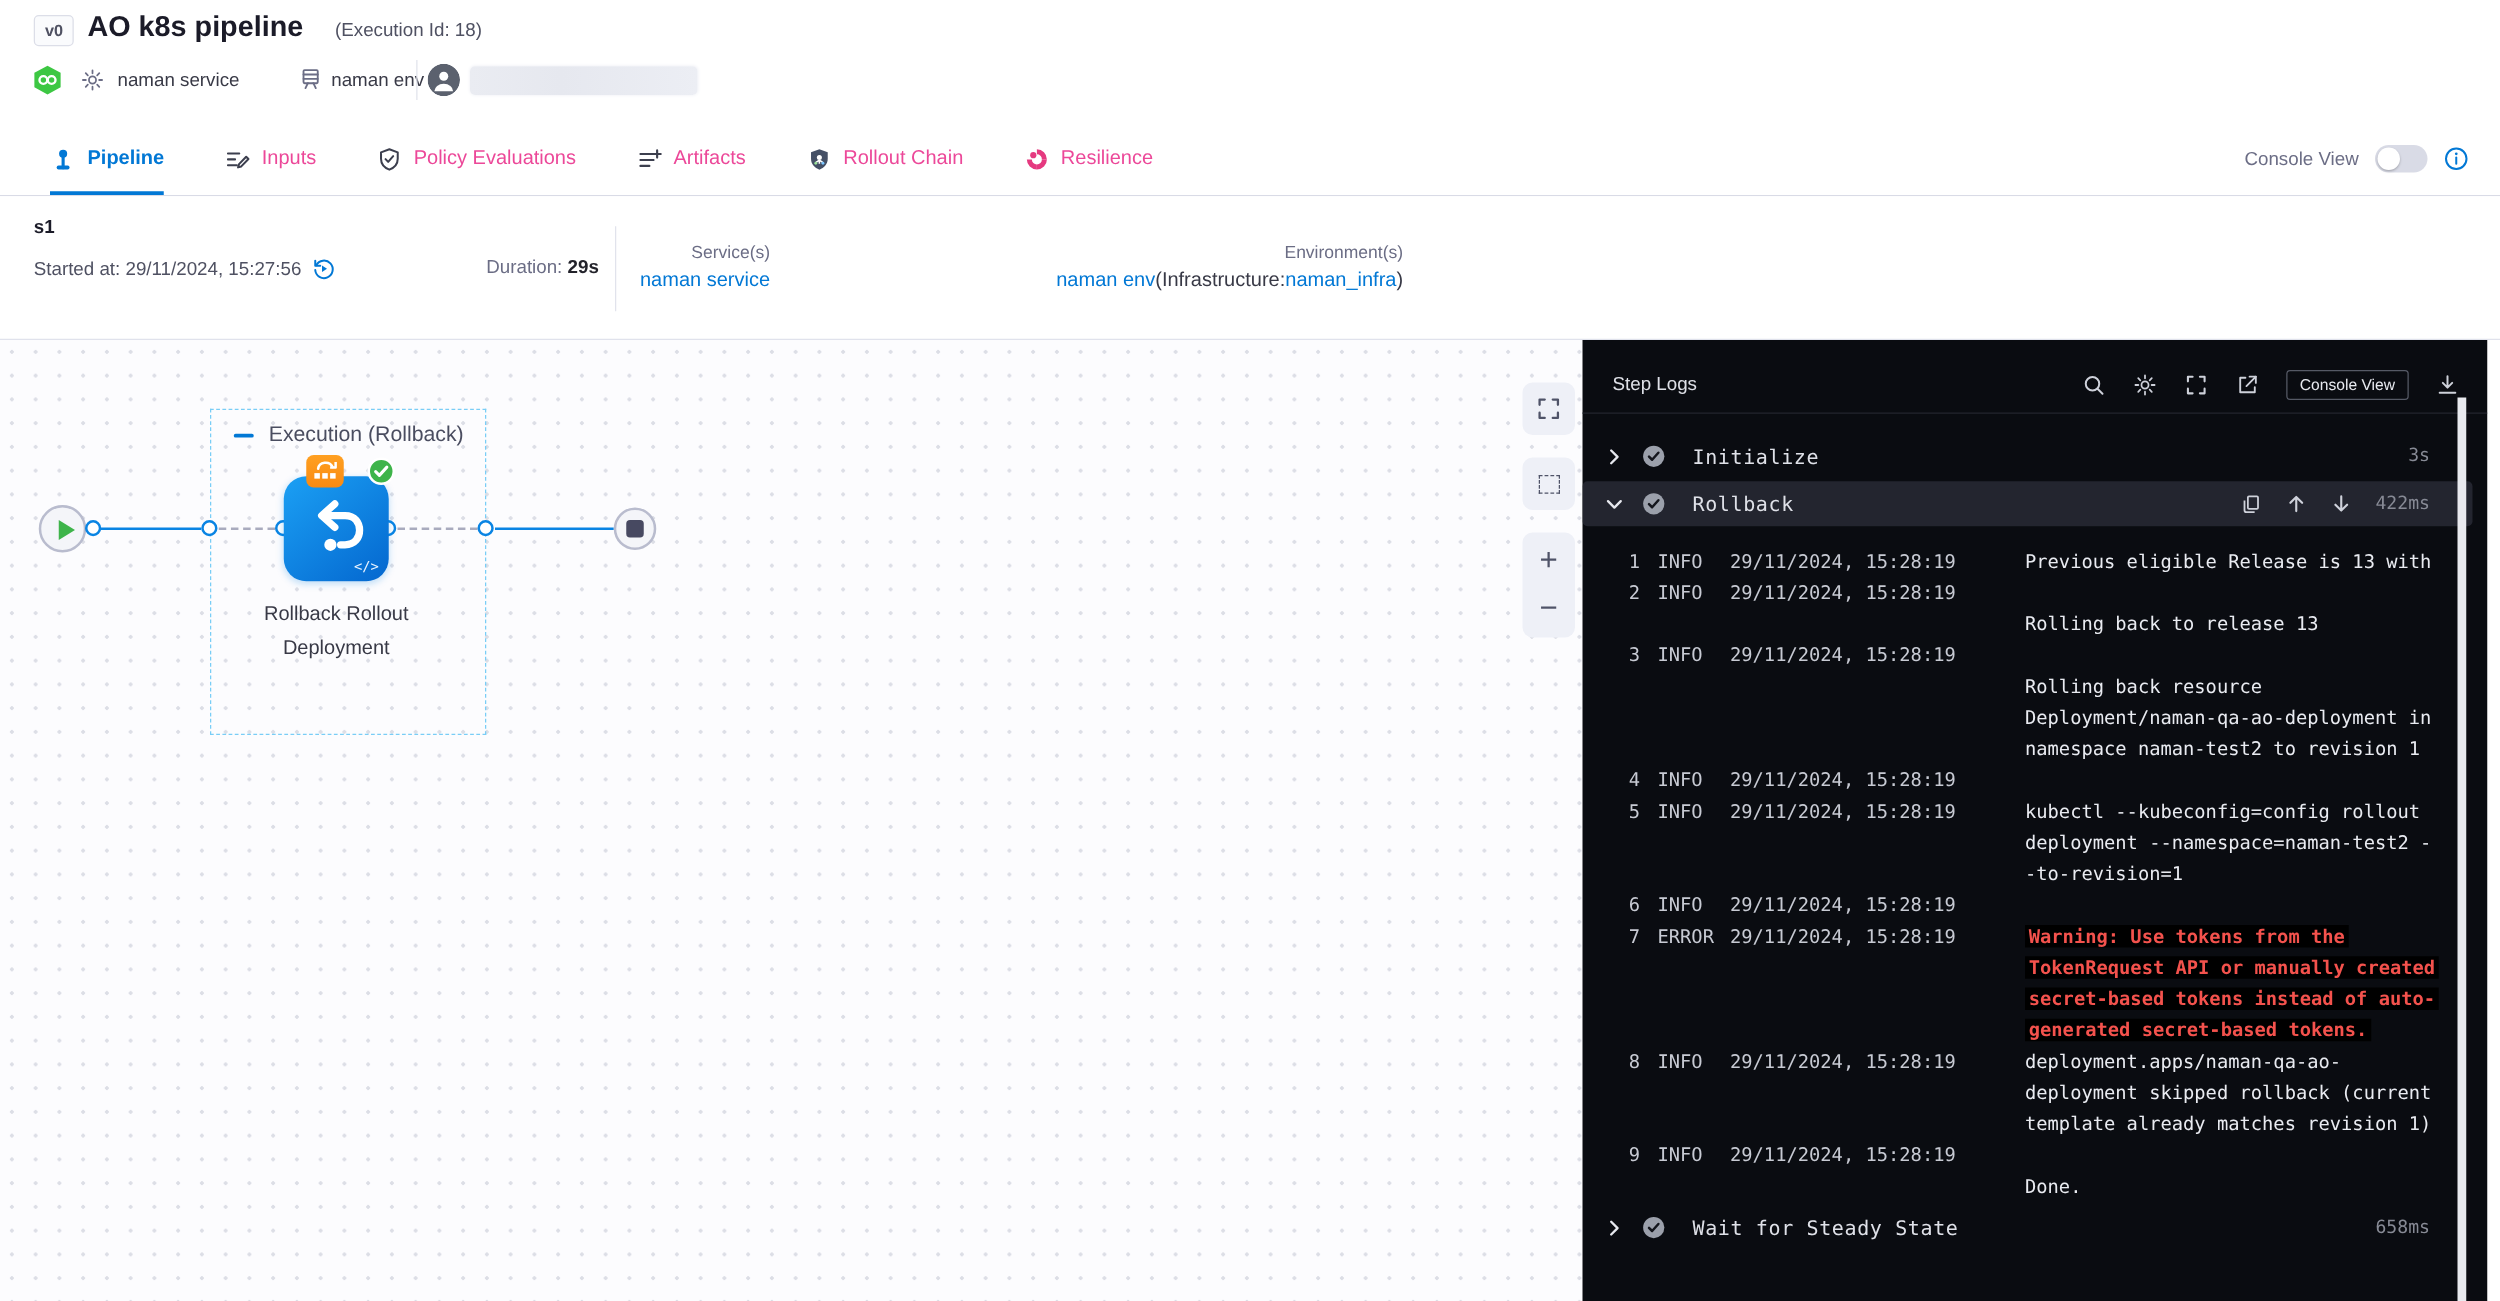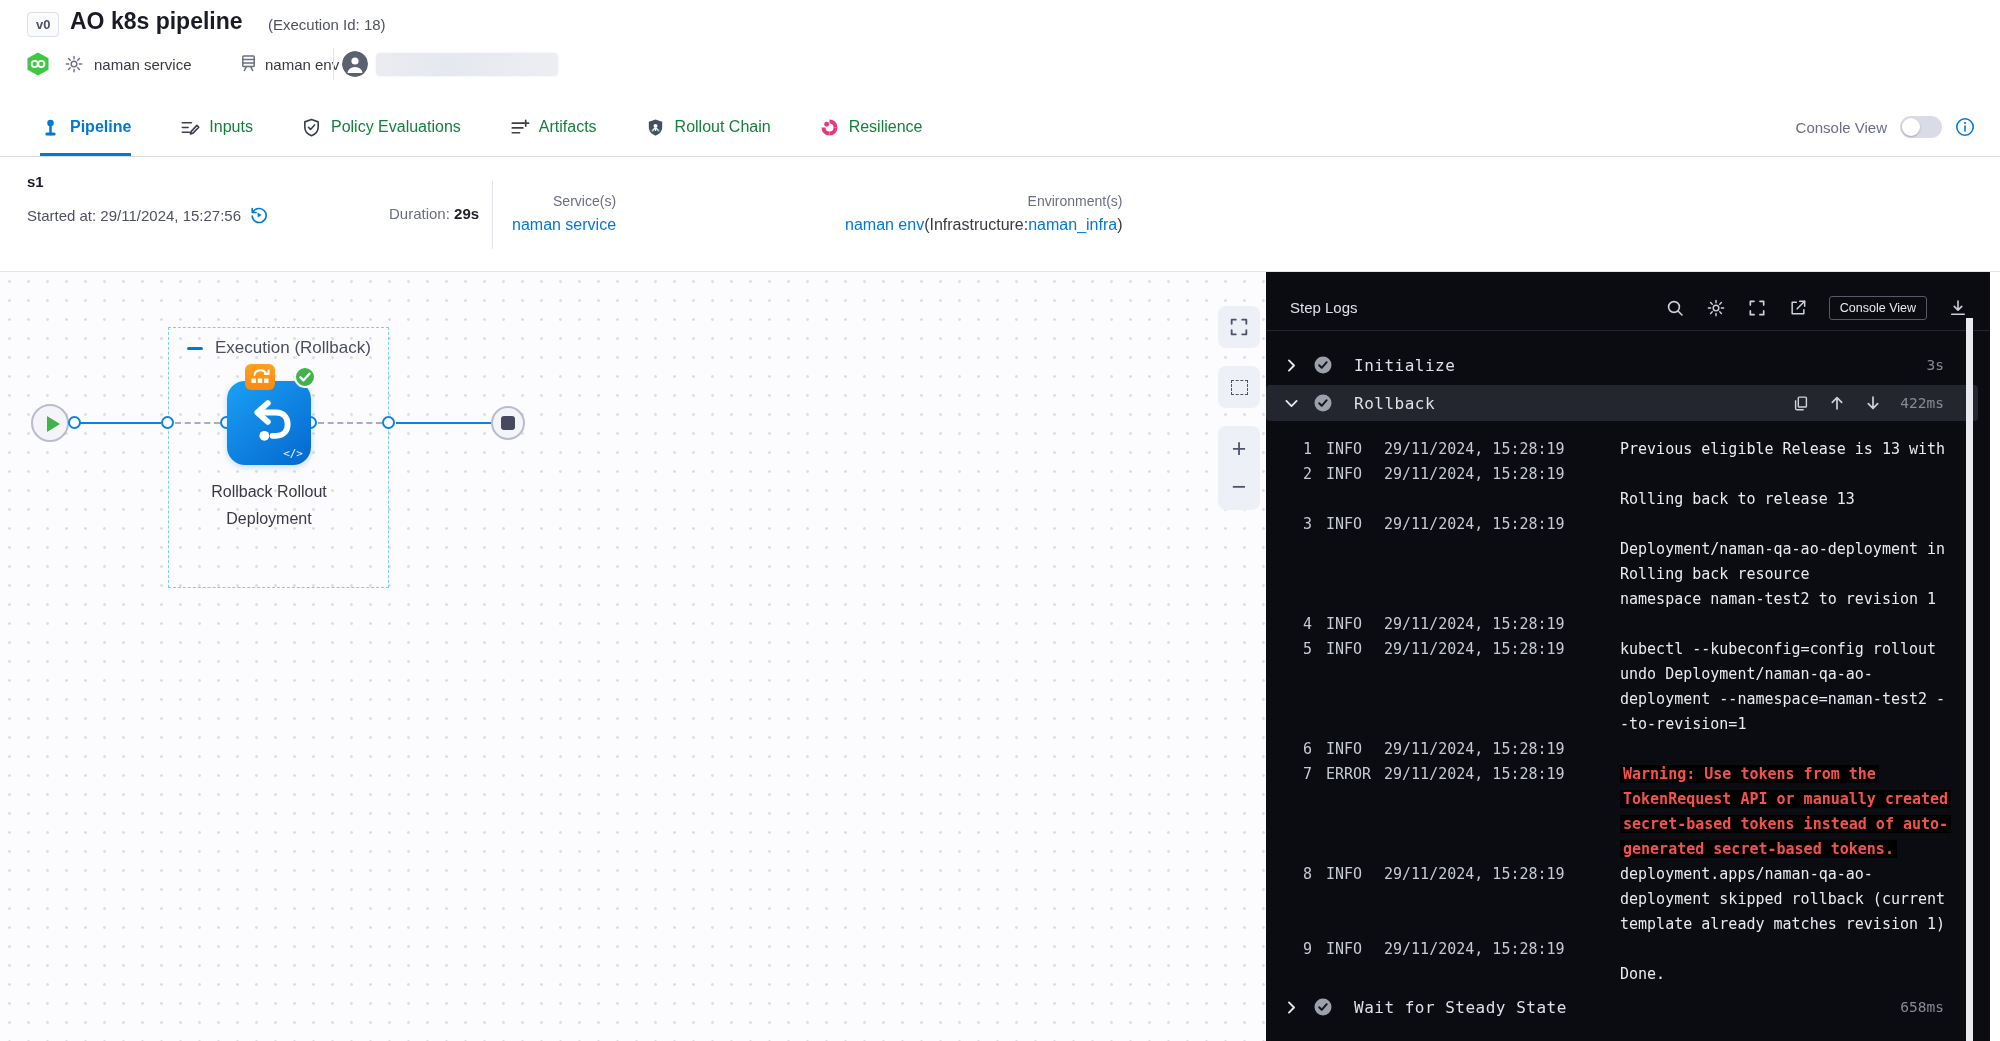--- a/index.html
+++ b/index.html
@@ -29,7 +29,7 @@
   .tabbar { position:absolute; left:0; top:98px; width:2000px; height:59px; background:#fff;
             border-bottom:1px solid #d9dbe6; display:flex; align-items:stretch; }
   #tabs { display:flex; padding-left:40px; gap:48px; }
-  .tab { display:flex; align-items:center; gap:9px; font-size:16px; color:#15803d; cursor:pointer;
+  .tab { display:flex; align-items:center; gap:9px; font-size:16px; color:#ec4899; cursor:pointer;
          border-bottom:3px solid transparent; padding-top:3px; }
   .tab .ticon { width:21px; height:21px; display:inline-block; }
   .tab.active { color:#0278d5; font-weight:bold; border-bottom-color:#0278d5; }

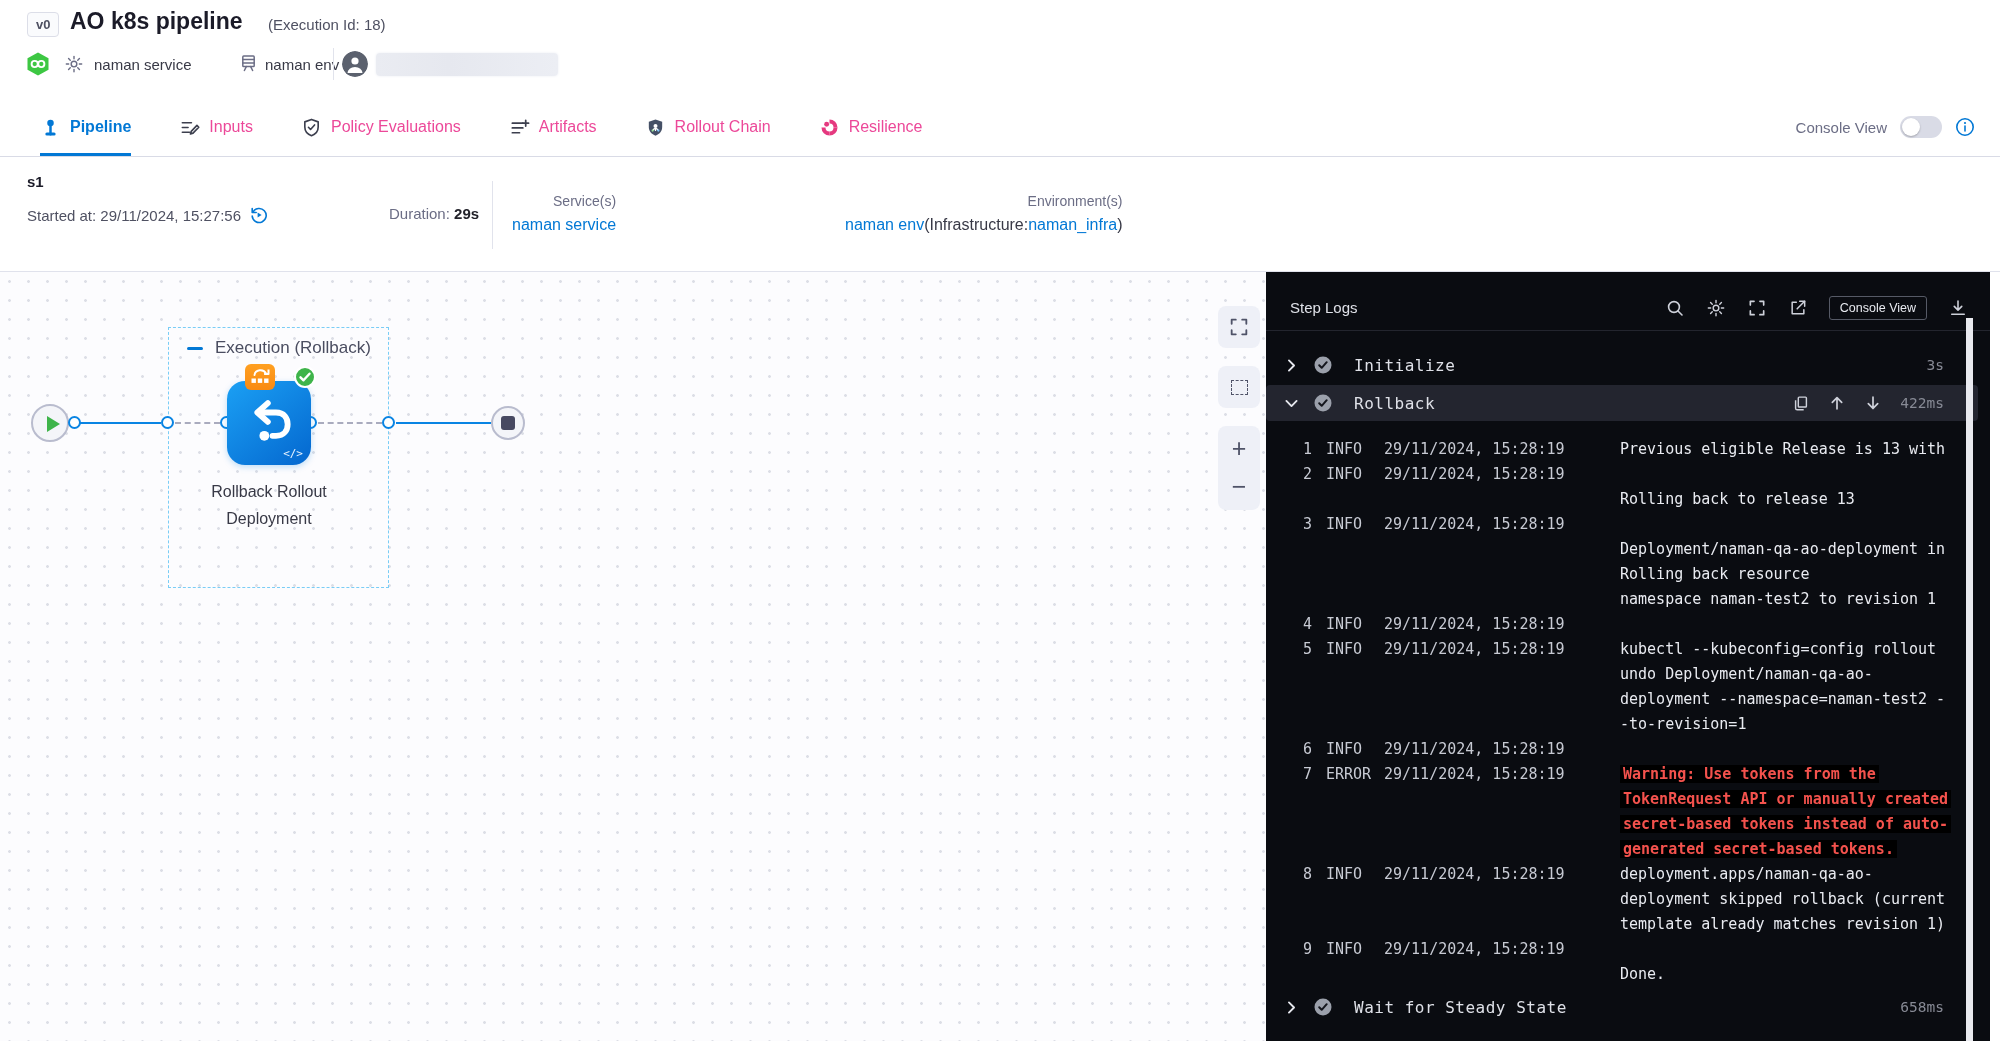--- a/index.html
+++ b/index.html
@@ -426,8 +426,8 @@
             <span class="ltime">29/11/2024, 15:28:19</span>
             <div class="lmsg">
               <div class="line">&nbsp;</div>
+              <div class="line">Rolling back resource</div>
               <div class="line">Deployment/naman-qa-ao-deployment in</div>
-              <div class="line">Rolling back resource</div>
               <div class="line">namespace naman-test2 to revision 1</div>
             </div>
           </div>

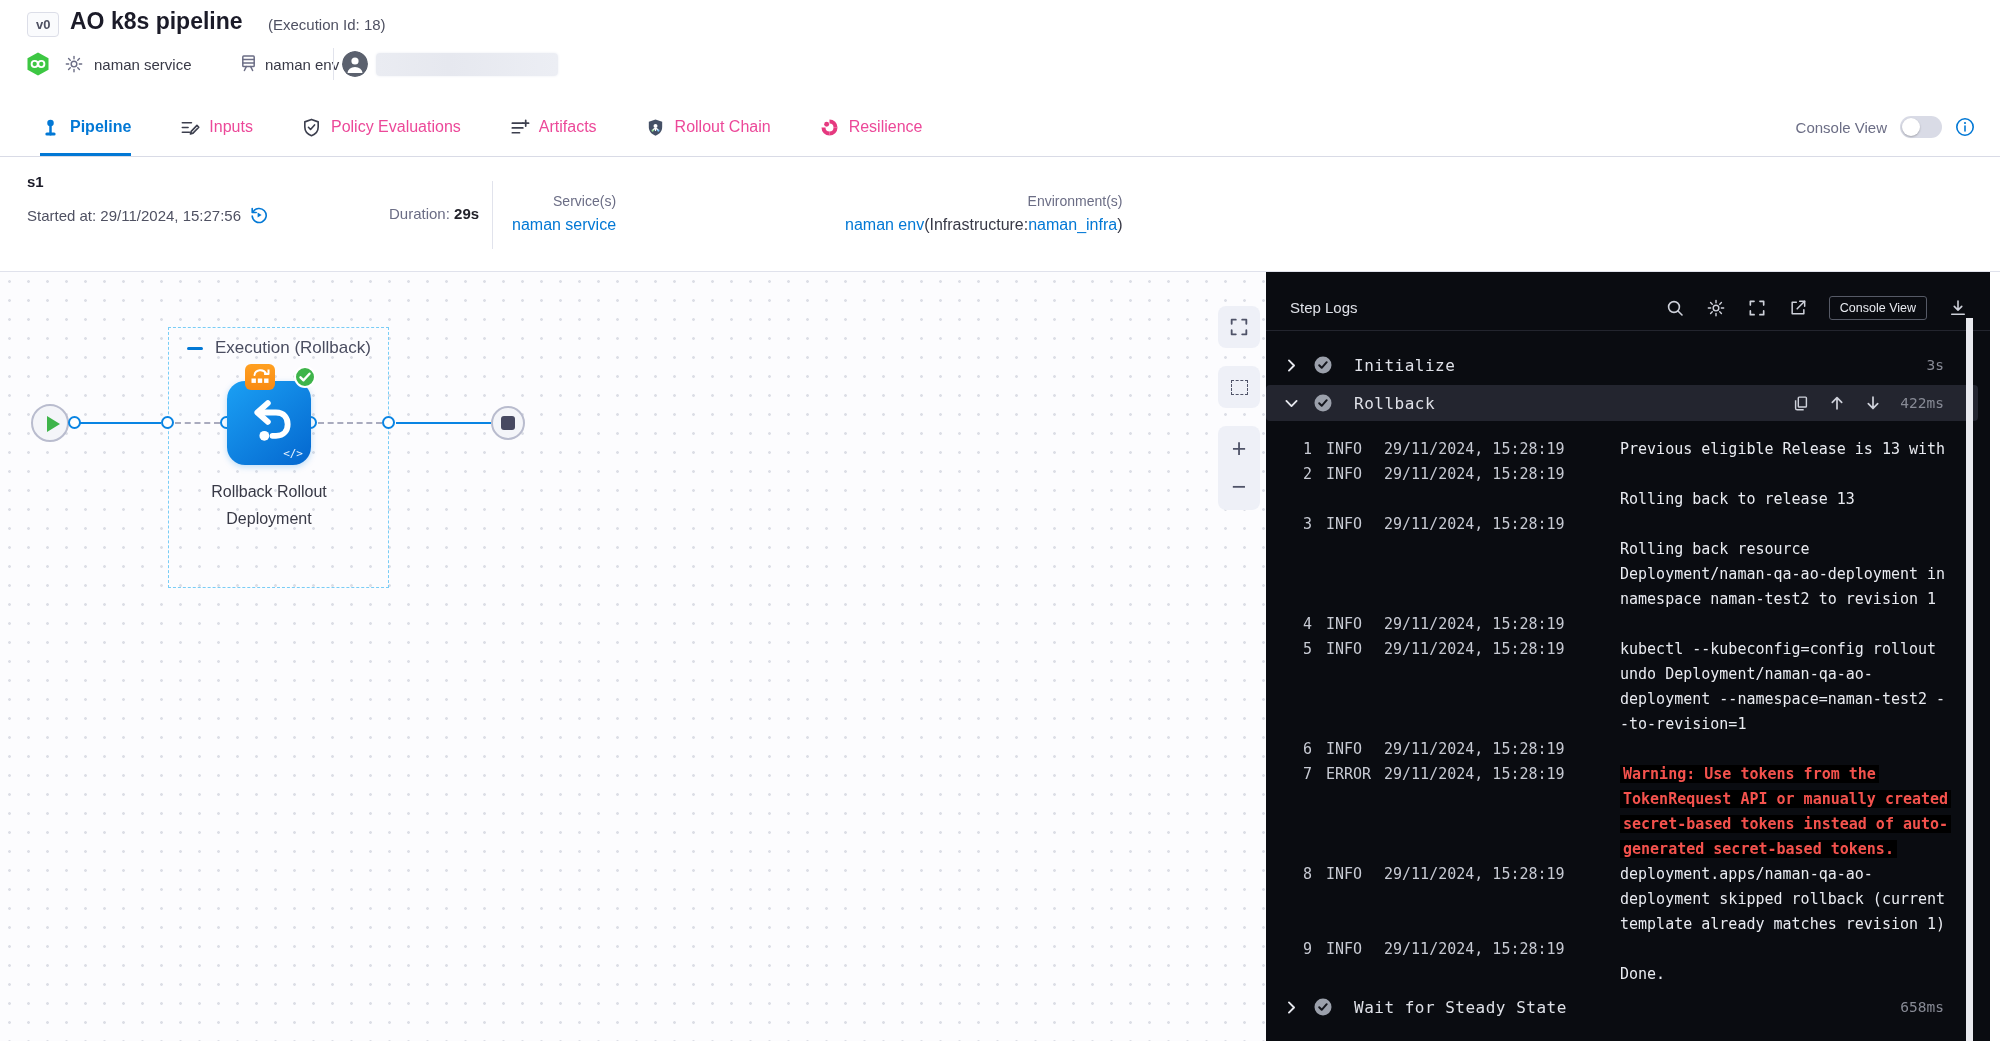--- a/index.html
+++ b/index.html
@@ -445,7 +445,6 @@
             <span class="ltime">29/11/2024, 15:28:19</span>
             <div class="lmsg">
               <div class="line">kubectl --kubeconfig=config rollout</div>
-              <div class="line">undo Deployment/naman-qa-ao-</div>
               <div class="line">deployment --namespace=naman-test2 -</div>
               <div class="line">-to-revision=1</div>
             </div>

